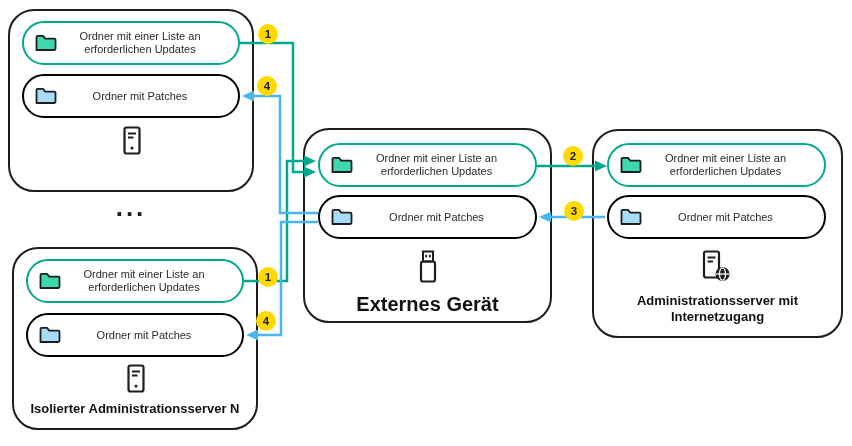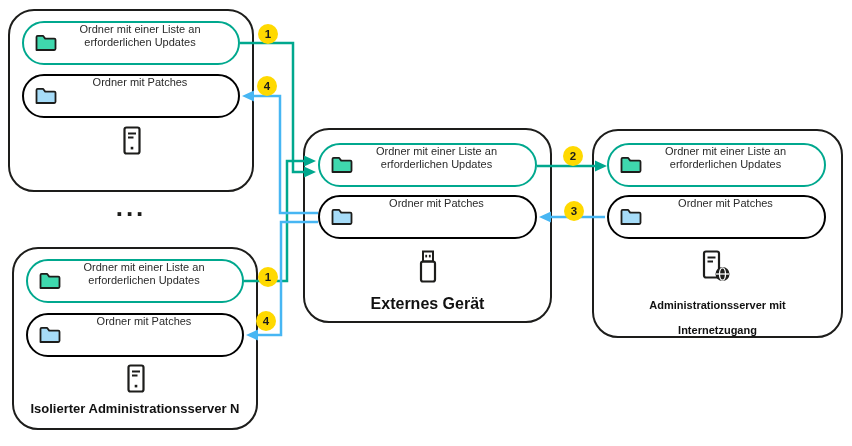--- a/index.html
+++ b/index.html
@@ -13,7 +13,7 @@
   }
   .pill{
     position:absolute;border-radius:22px;background:#ffffff;box-sizing:border-box;
-    display:flex;justify-content:center;
+    display:flex;align-items:center;justify-content:center;
   }
   .pill.green{border:2px solid #00a88e;}
   .pill.blue{border:2px solid #000000;}

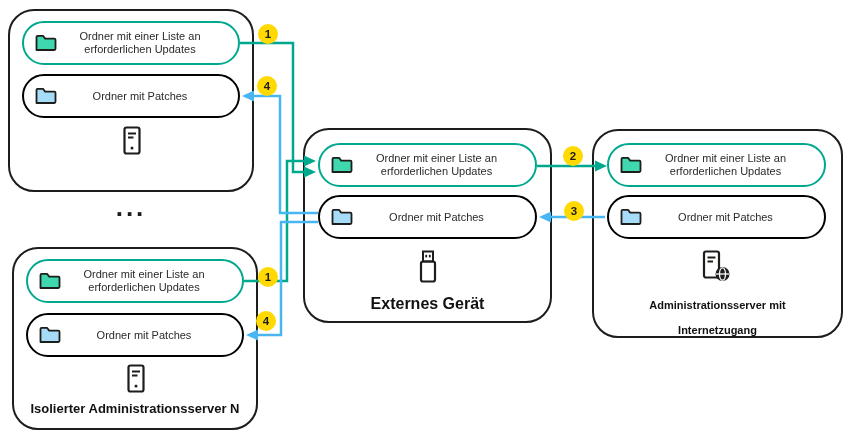--- a/index.html
+++ b/index.html
@@ -119,7 +119,7 @@
     <rect x="4" y="11.5" width="14" height="20" rx="2" fill="none" stroke="#1d1d1b" stroke-width="2.2"></rect>
   </svg>
 
-  <div class="box-title" style="left:303px;top:296px;width:249px;font-size:16px;">Externes Gerät</div>
+  <div class="box-title" style="left:303px;top:296px;width:249px;font-size:20px;">Externes Gerät</div>
 
   <div class="box" style="left:592px;top:129px;width:251px;height:209px;"></div>
 

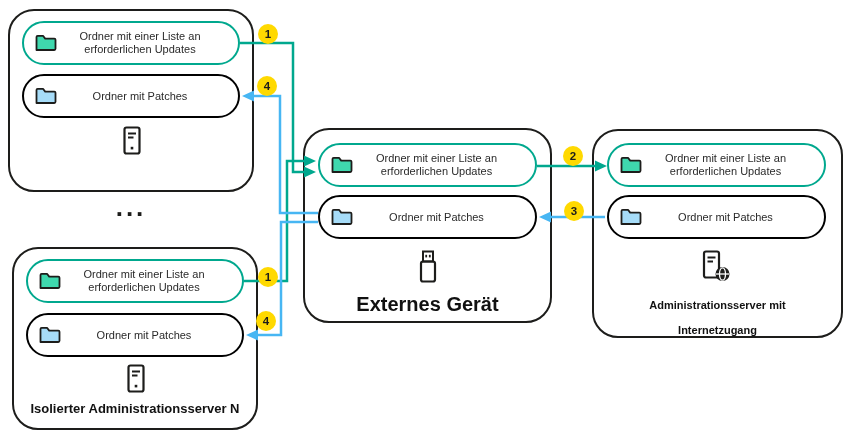--- a/index.html
+++ b/index.html
@@ -146,7 +146,7 @@
     <ellipse cx="20.5" cy="24" rx="3" ry="6.2" fill="none" stroke="#ffffff" stroke-width="1.3"></ellipse>
   </svg>
 
-  <div class="box-title wrap" style="left:592px;top:293px;width:251px;line-height:25px;font-size:11px;">
+  <div class="box-title wrap" style="left:592px;top:293px;width:251px;line-height:16px;font-size:13px;">
     <span class="inner">Administrationsserver mit Internetzugang</span>
   </div>
 

